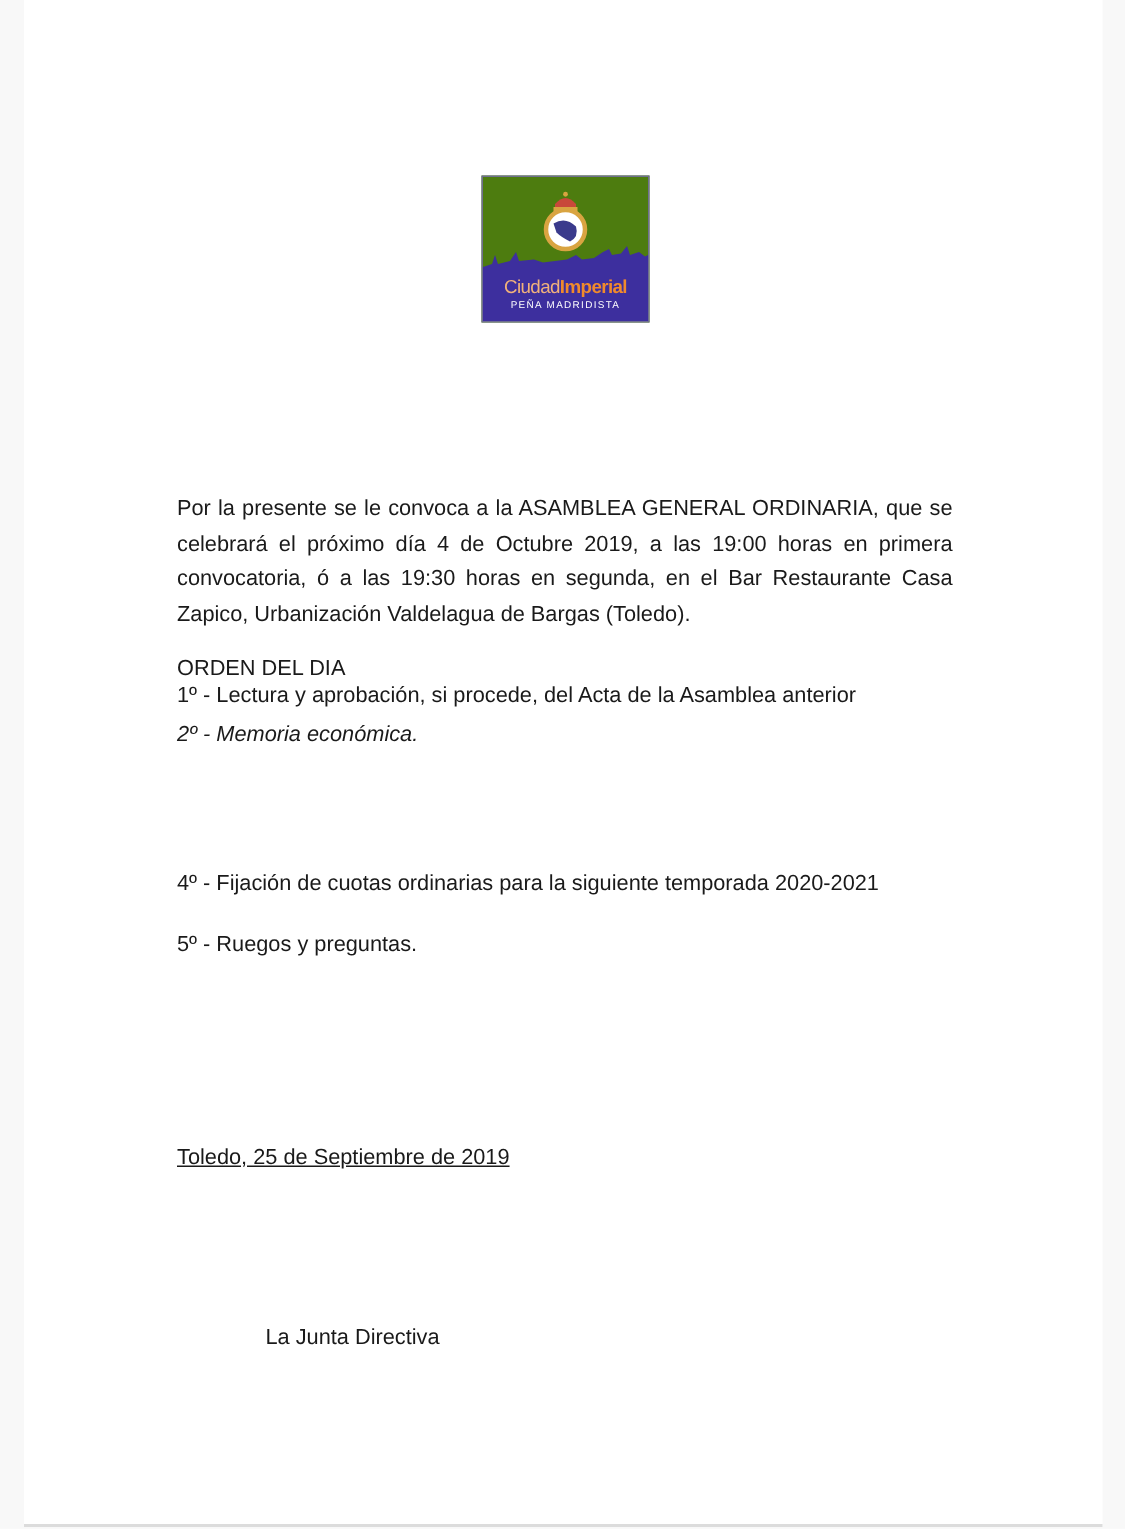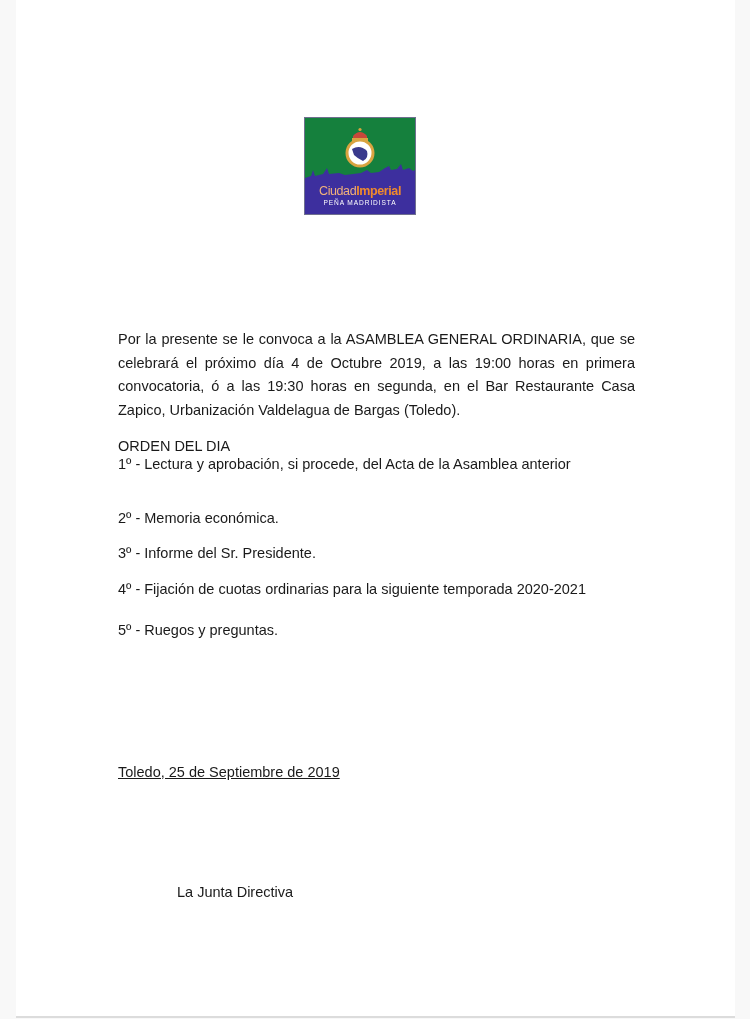--- a/index.html
+++ b/index.html
@@ -26,12 +26,12 @@
     }
     .logo {
       position: absolute;
-      left: 288px;
+      left: 305px;
       top: 117px;
       width: 110px;
       height: 96px;
       border: 1px solid #6f6f8f;
-      background: #15803d;
+      background: #4d7c0f;
       overflow: hidden;
     }
     .logo svg { display: block; }

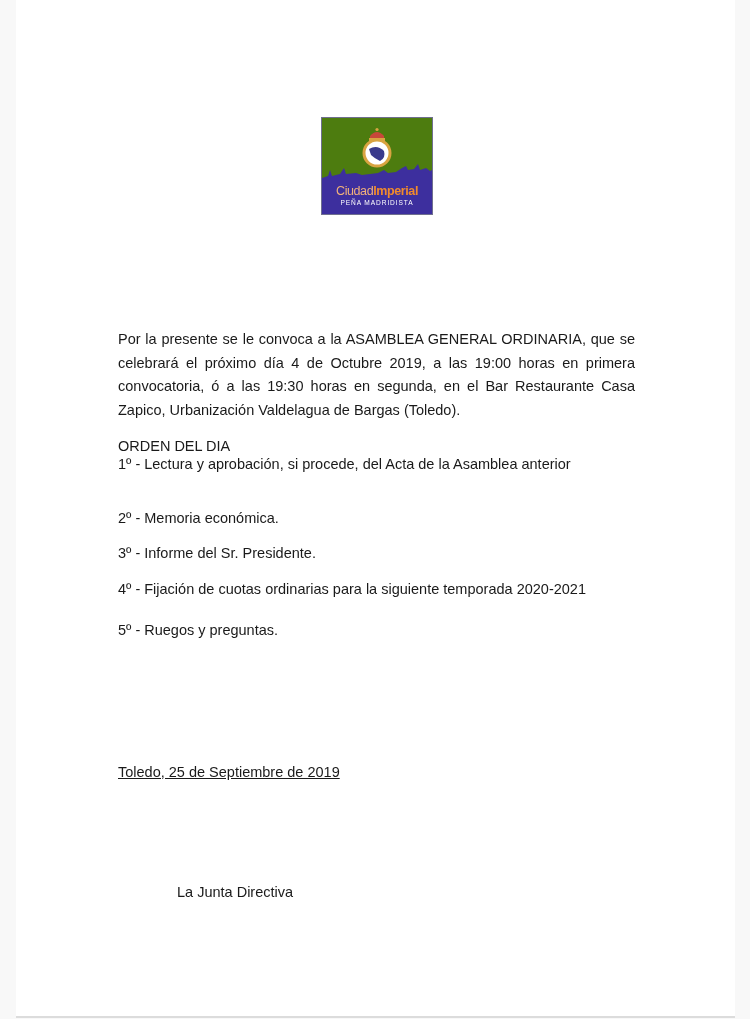--- a/index.html
+++ b/index.html
@@ -90,7 +90,7 @@
   <div class="line" style="top:438px;">ORDEN DEL DIA</div>
 
   <div class="line" style="top:456px;">1º - Lectura y aprobación, si procede, del Acta de la Asamblea anterior</div>
-  <div class="line" style="top:510px;">2º - Memoria económica.</div>
+  <div class="line" style="top:482px;font-style:italic;">2º - Memoria económica.</div>
   <div class="line" style="top:545px;">3º - Informe del Sr. Presidente.</div>
   <div class="line" style="top:581px;">4º - Fijación de cuotas ordinarias para la siguiente temporada 2020-2021</div>
   <div class="line" style="top:622px;">5º - Ruegos y preguntas.</div>

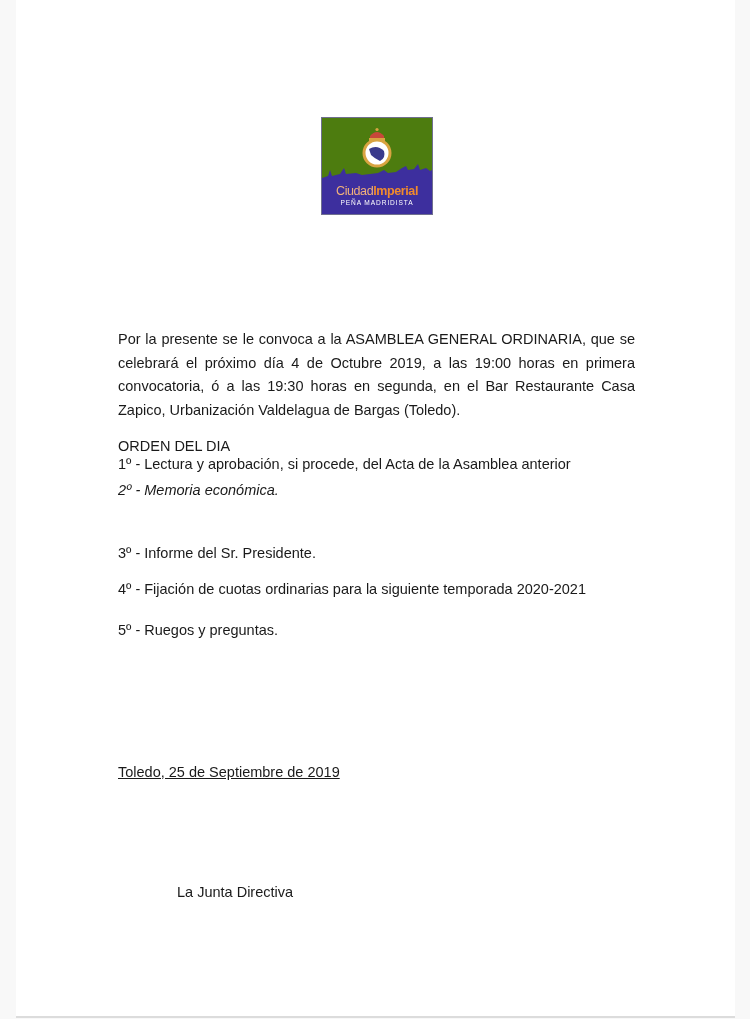--- a/index.html
+++ b/index.html
@@ -91,7 +91,6 @@
 
   <div class="line" style="top:456px;">1º - Lectura y aprobación, si procede, del Acta de la Asamblea anterior</div>
   <div class="line" style="top:482px;font-style:italic;">2º - Memoria económica.</div>
-  <div class="line" style="top:545px;">3º - Informe del Sr. Presidente.</div>
   <div class="line" style="top:581px;">4º - Fijación de cuotas ordinarias para la siguiente temporada 2020-2021</div>
   <div class="line" style="top:622px;">5º - Ruegos y preguntas.</div>
 

